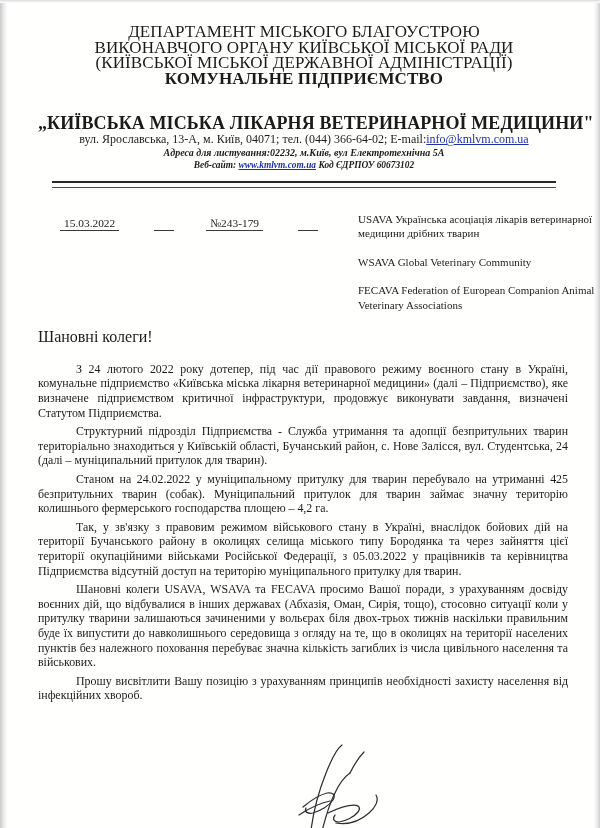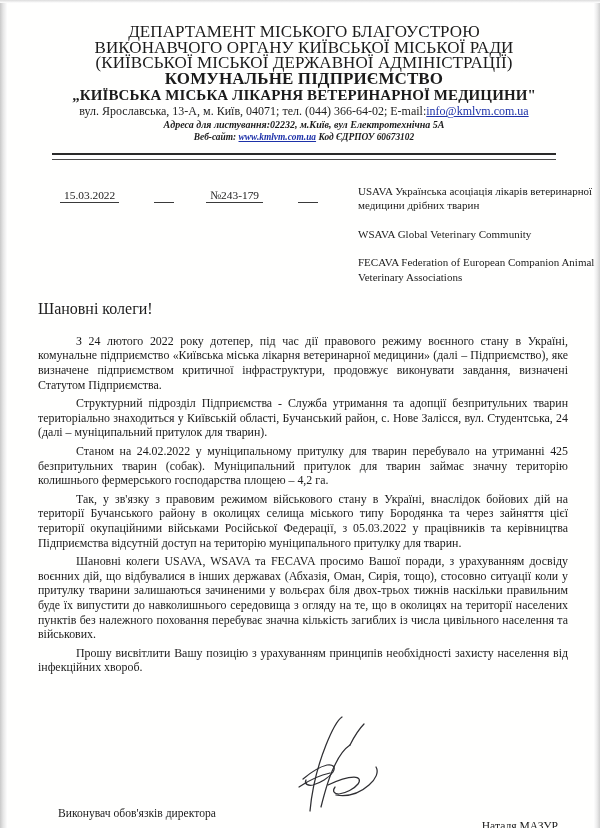--- a/index.html
+++ b/index.html
@@ -64,10 +64,11 @@
   }
   .lh-name {
     font-weight: bold;
-    font-size: 15px;
+    font-size: 18px;
     line-height: 18px;
     letter-spacing: 0.1px;
     white-space: nowrap;
+    margin-top: 28px;
   }
   .lh-contact {
     font-size: 12px;

